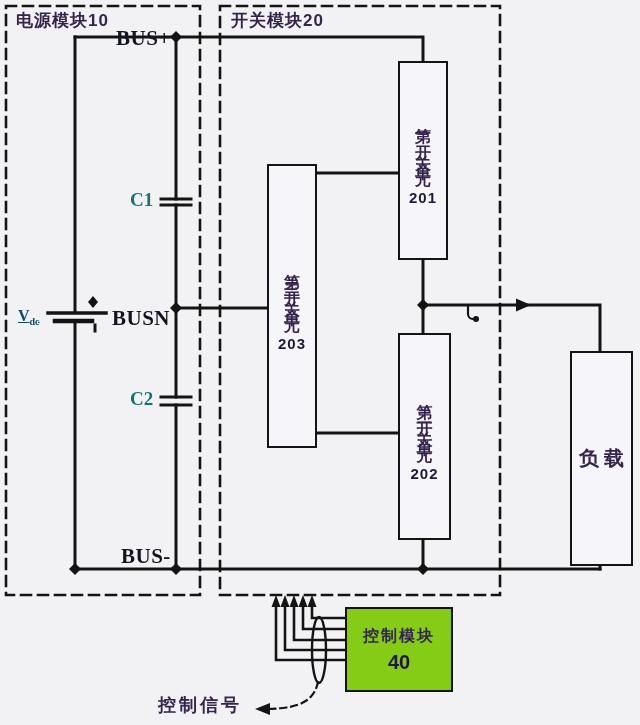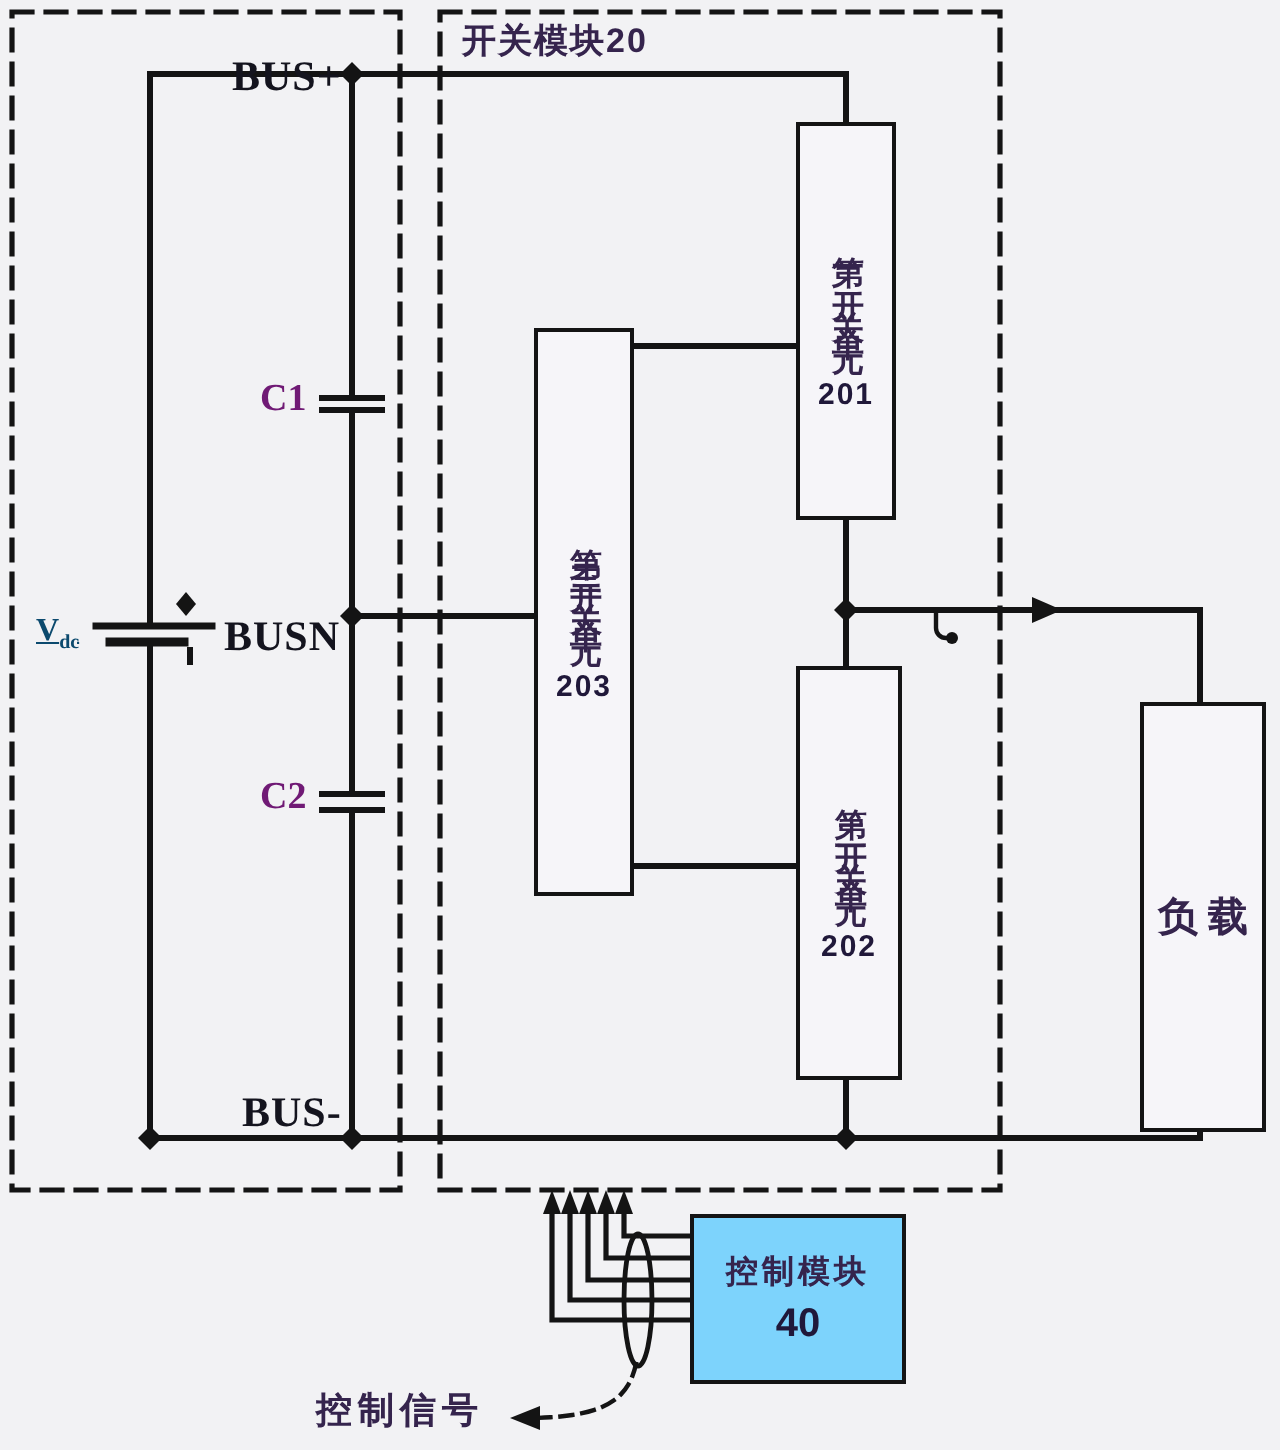--- a/index.html
+++ b/index.html
@@ -131,6 +131,7 @@
     </g>
   </svg>
 
+  <div class="abs module-label" style="left:16px;top:9px;">电源模块10</div>
   <div class="abs module-label" style="left:231px;top:9px;">开关模块20</div>
 
   <div class="abs bus-label" style="left:116px;top:26px;">BUS+</div>

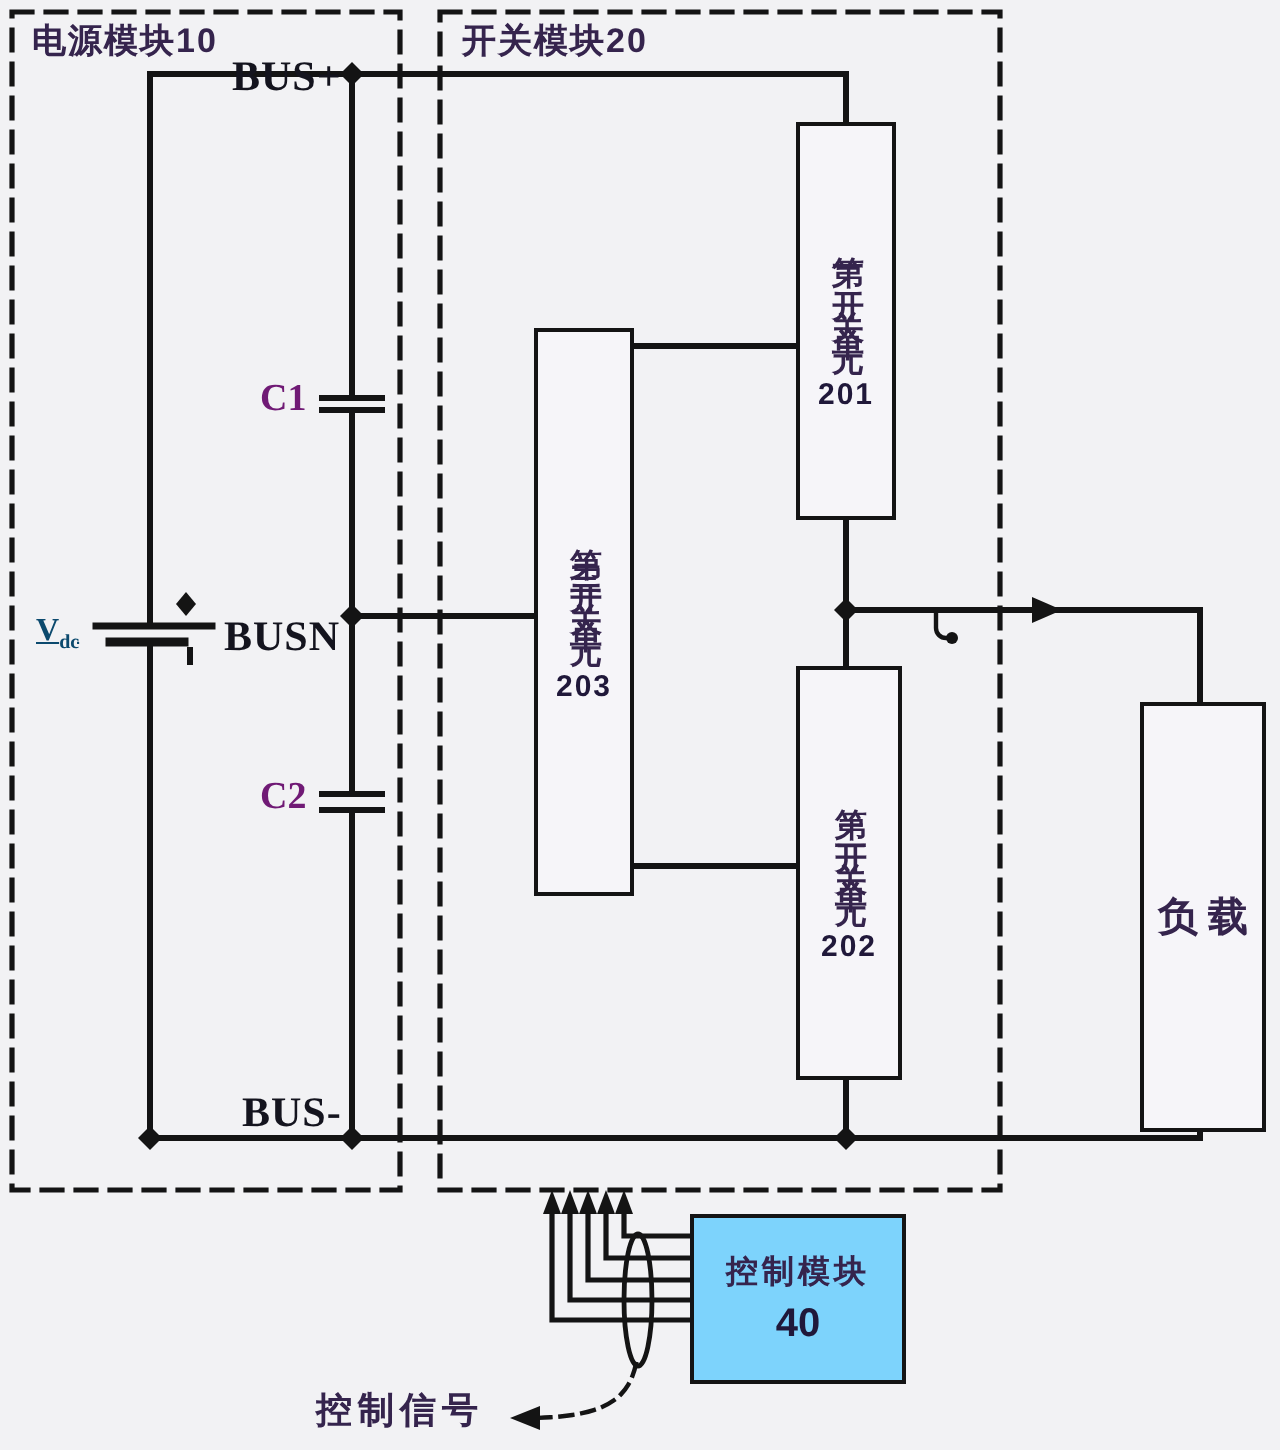--- a/index.html
+++ b/index.html
@@ -19,7 +19,7 @@
     white-space:nowrap;letter-spacing:0.5px;
   }
   .cap-label{
-    font-family:"Liberation Serif", serif;font-weight:bold;font-size:19px;color:#701a75;white-space:nowrap;
+    font-family:"Liberation Serif", serif;font-weight:bold;font-size:19px;color:#0f766e;white-space:nowrap;
   }
   .vdc-label{
     font-family:"Liberation Serif", serif;font-weight:bold;font-size:16px;color:#0c4a6e;white-space:nowrap;text-decoration:underline;

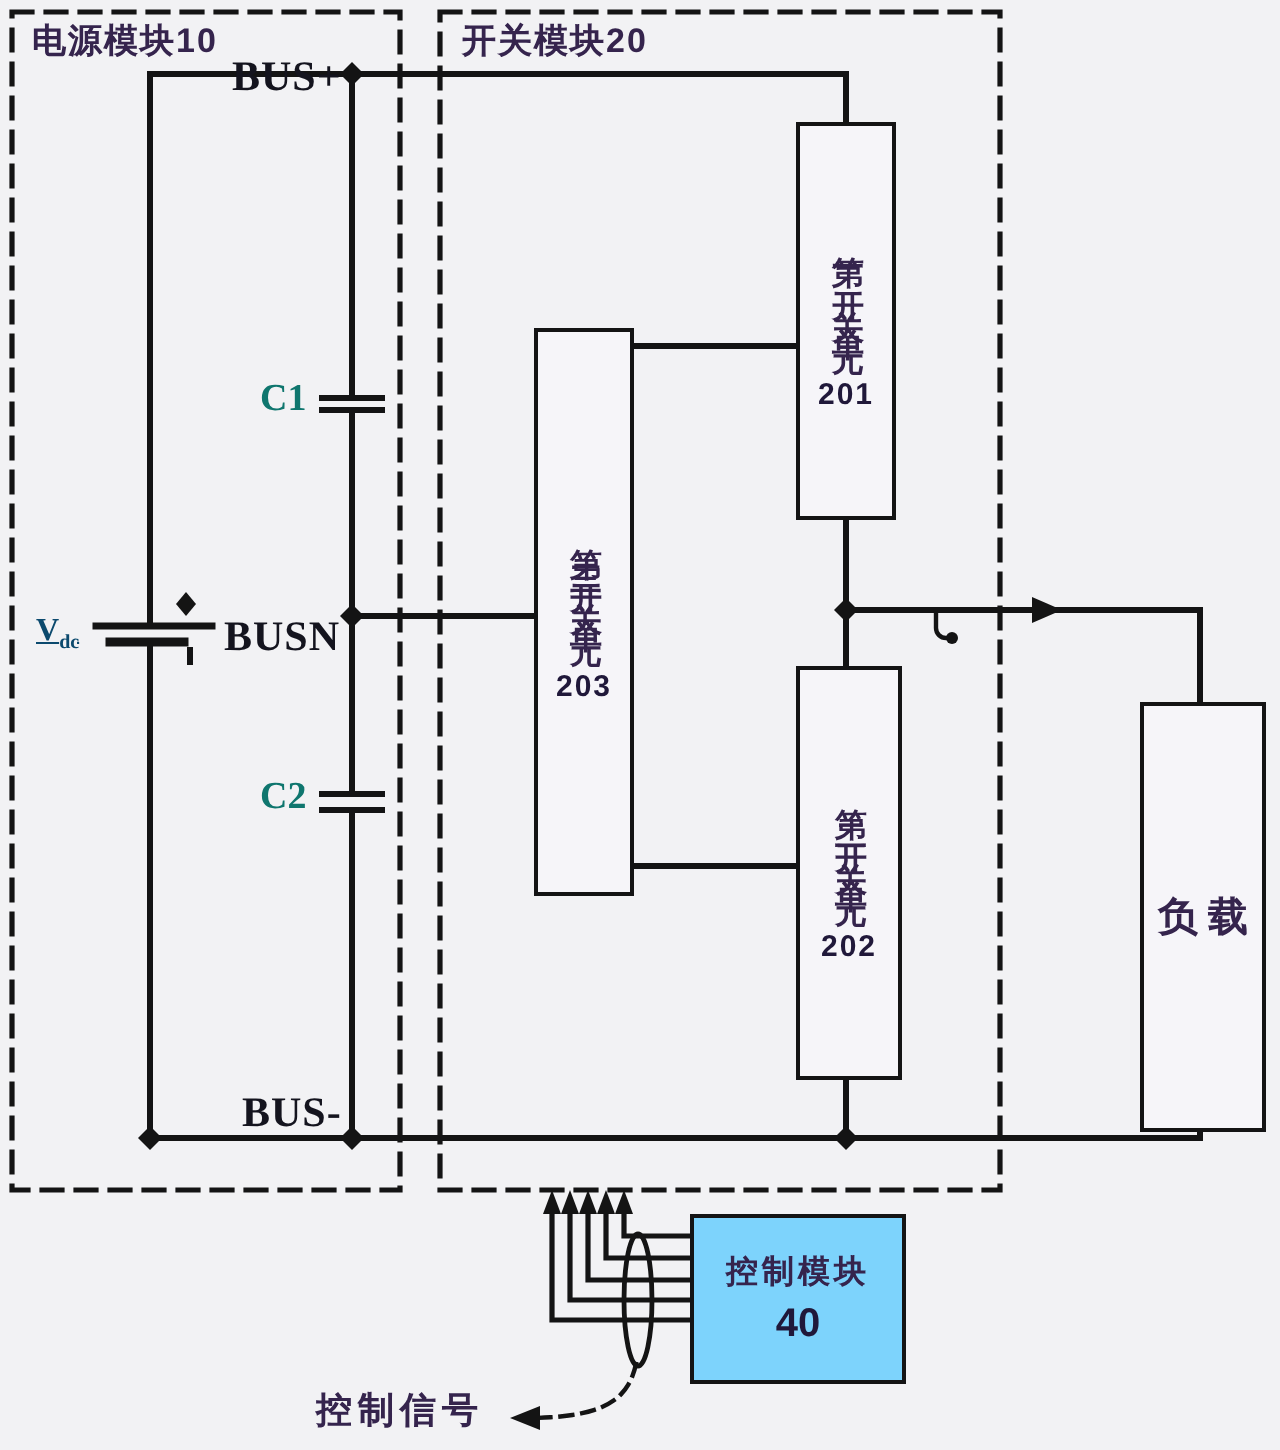--- a/index.html
+++ b/index.html
@@ -43,7 +43,7 @@
   }
   .load-text{font-size:20px;font-weight:bold;color:#35244d;letter-spacing:5px;text-indent:5px;}
   .ctrl-box{
-    position:absolute;background:#7dd3fc;border:2.5px solid #141414;
+    position:absolute;background:#84cc16;border:2.5px solid #141414;
     display:flex;flex-direction:column;align-items:center;justify-content:center;box-sizing:border-box;
   }
   .ctrl-title{font-size:16px;font-weight:bold;color:#35244d;letter-spacing:2px;}

